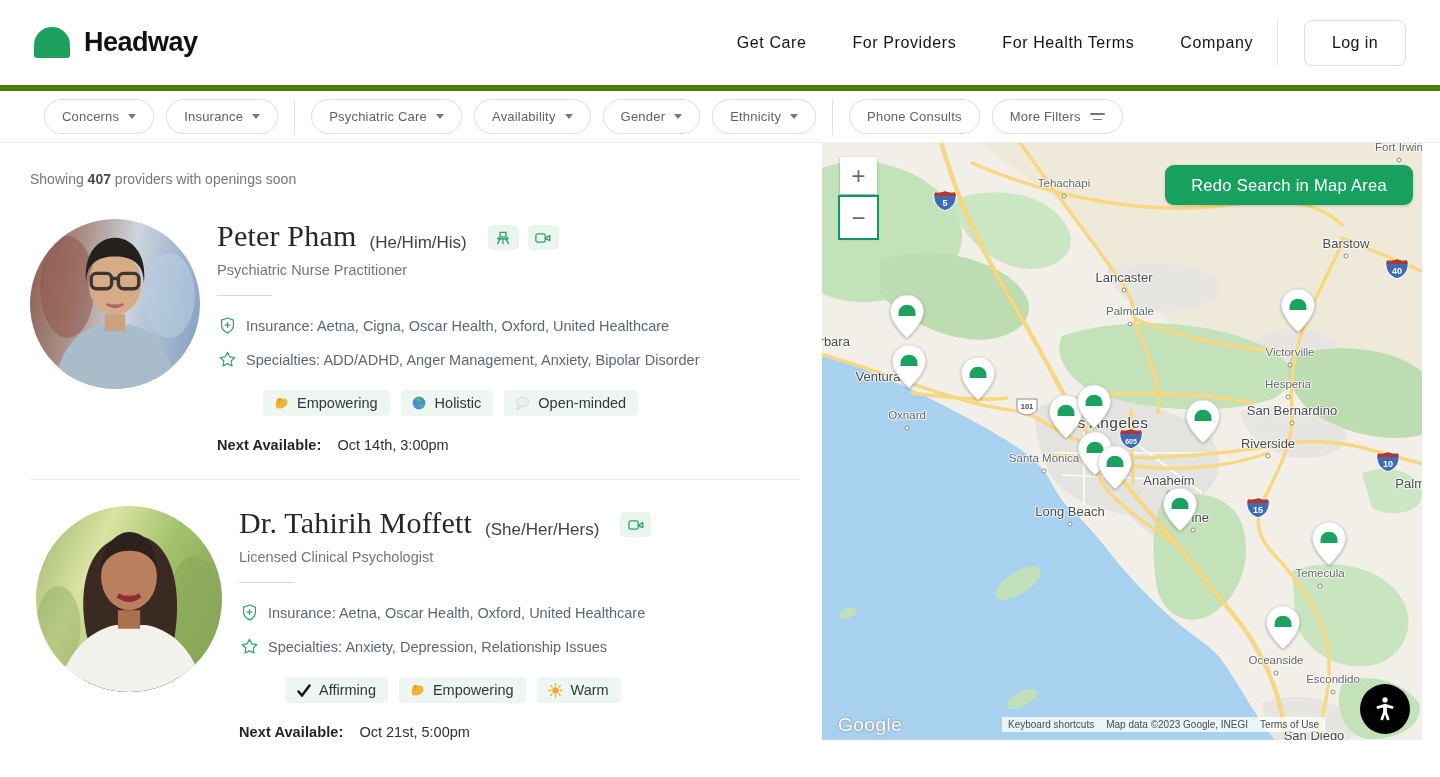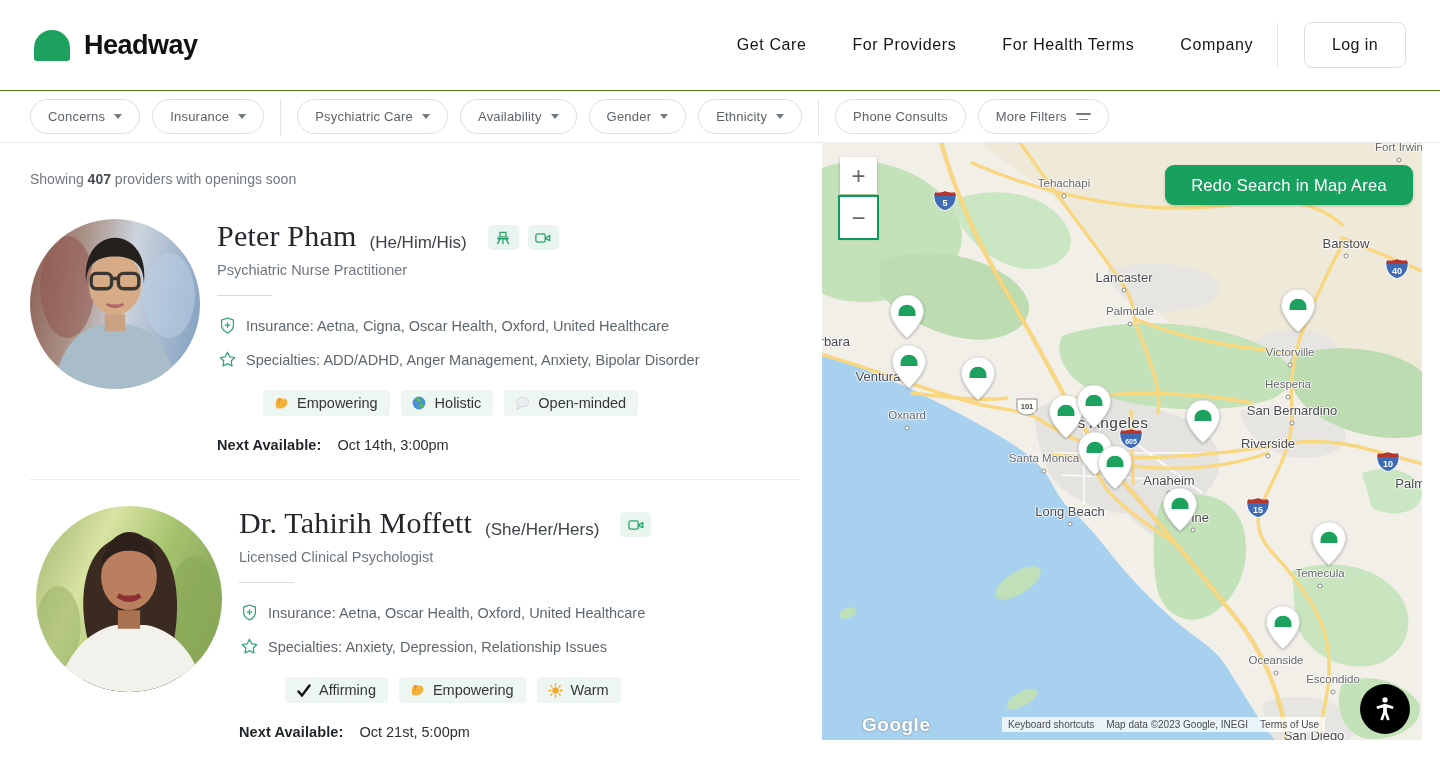--- a/index.html
+++ b/index.html
@@ -9,7 +9,7 @@
 
   
   .header { position:absolute; top:0; left:0; right:0; height:91px; background:#fff;
-            border-bottom:1px solid #4d7c0f; display:flex; align-items:center; padding:0 34px; }
+            border-bottom:6px solid #4d7c0f; display:flex; align-items:center; padding:0 34px; }
   .logo { display:flex; align-items:center; gap:14px; cursor:pointer; }
   .logo-dome { width:36px; height:31px; background:var(--brand-green,#1ca15f);
                border-radius:18px 18px 3px 3px; }

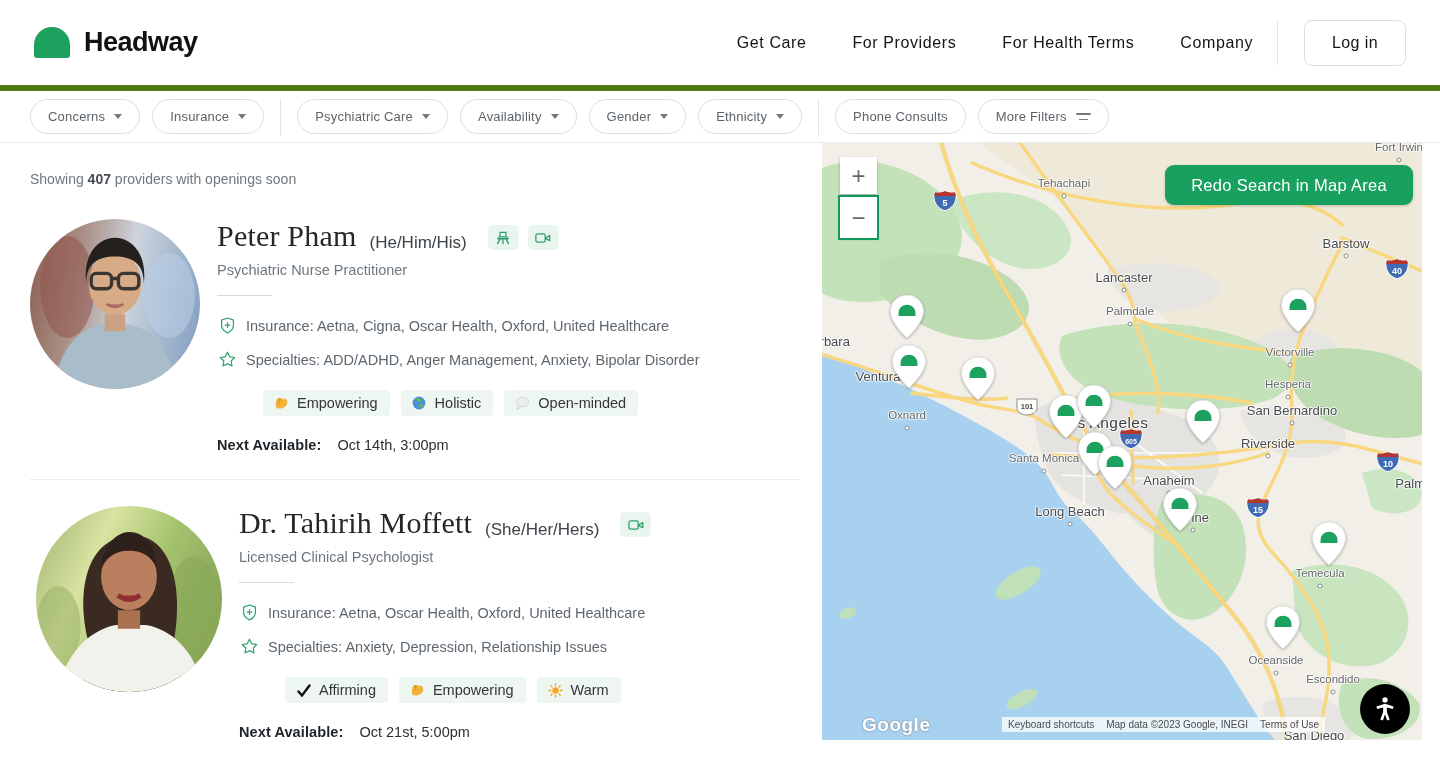--- a/index.html
+++ b/index.html
@@ -24,7 +24,7 @@
 
   
   .filterbar { position:absolute; top:91px; left:0; right:0; height:52px; background:#fff;
-               border-bottom:1px solid #ececec; display:flex; align-items:center; padding:0 30px; gap:12px; }
+               border-bottom:1px solid #ececec; display:flex; align-items:center; padding:0 44px; gap:12px; }
   .pill { display:inline-flex; align-items:center; gap:9px; height:35px; padding:0 17px;
           border:1px solid #dedede; border-radius:18px; background:#fff; font-size:13px;
           color:#5c6369; letter-spacing:0.2px; cursor:pointer; white-space:nowrap;

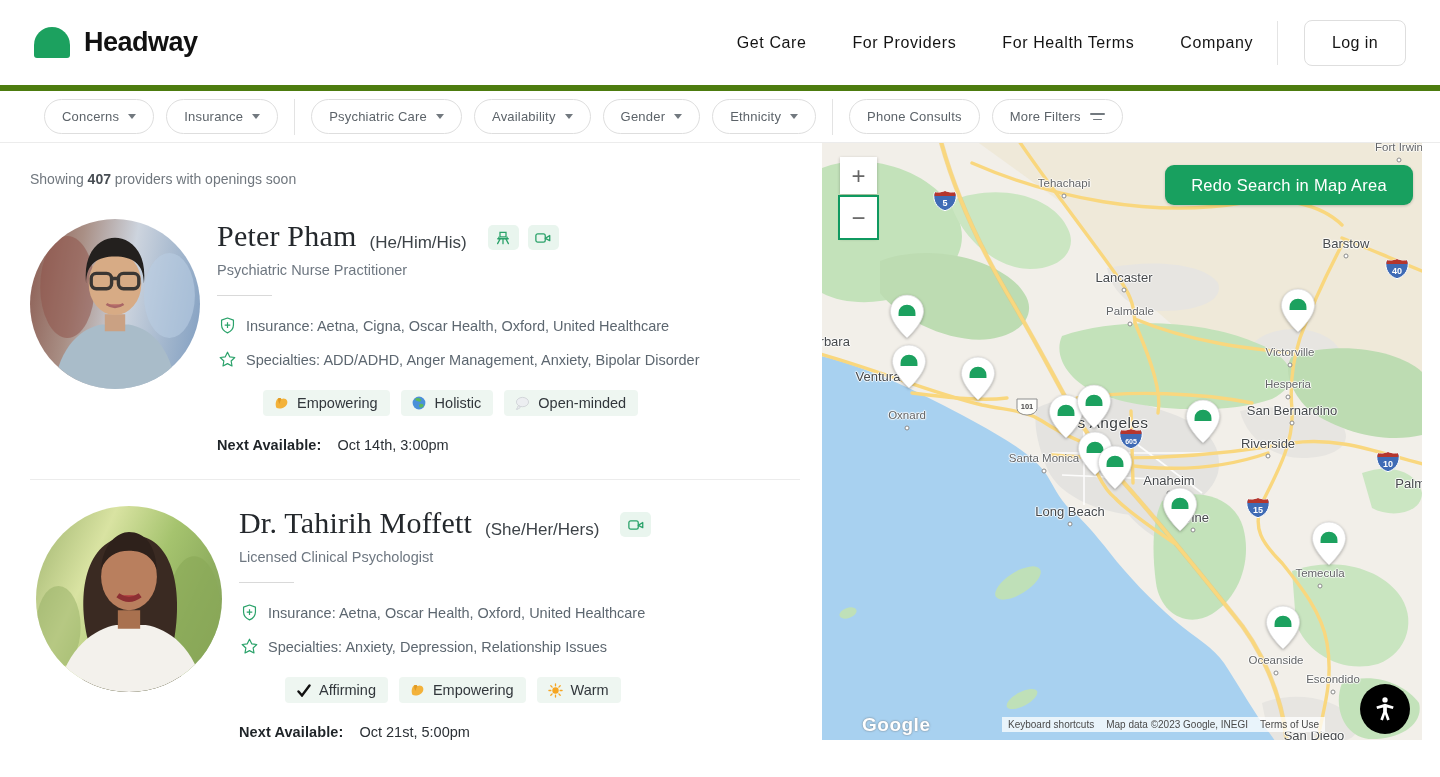--- a/index.html
+++ b/index.html
@@ -97,8 +97,8 @@
               color:#fff; border:none; border-radius:9px; height:40px; padding:0 26px; font-size:16.5px;
               letter-spacing:0.3px; cursor:pointer; font-family:"Liberation Sans",sans-serif;
               box-shadow:0 1px 3px rgba(0,0,0,.2); }
-  .google-logo { position:absolute; left:16px; bottom:4px; z-index:5; font-size:19px; font-weight:bold;
-                 color:#fff; letter-spacing:0.5px; text-shadow:0 0 2px rgba(90,90,90,.8); cursor:pointer;margin-left:24px; }
+  .google-logo { position:absolute; left:16px; bottom:4px; z-index:5; font-size:19px; font-weight:normal;
+                 color:#fff; letter-spacing:0.5px; text-shadow:0 0 2px rgba(90,90,90,.8); cursor:pointer; }
   .attribution { position:absolute; left:168px; bottom:8px; z-index:5; display:flex;padding-left:12px; }
   .attribution span { background:rgba(255,255,255,.75); font-size:10px; color:#4a4a4a;
                       padding:2px 6px; white-space:nowrap; cursor:pointer; }

